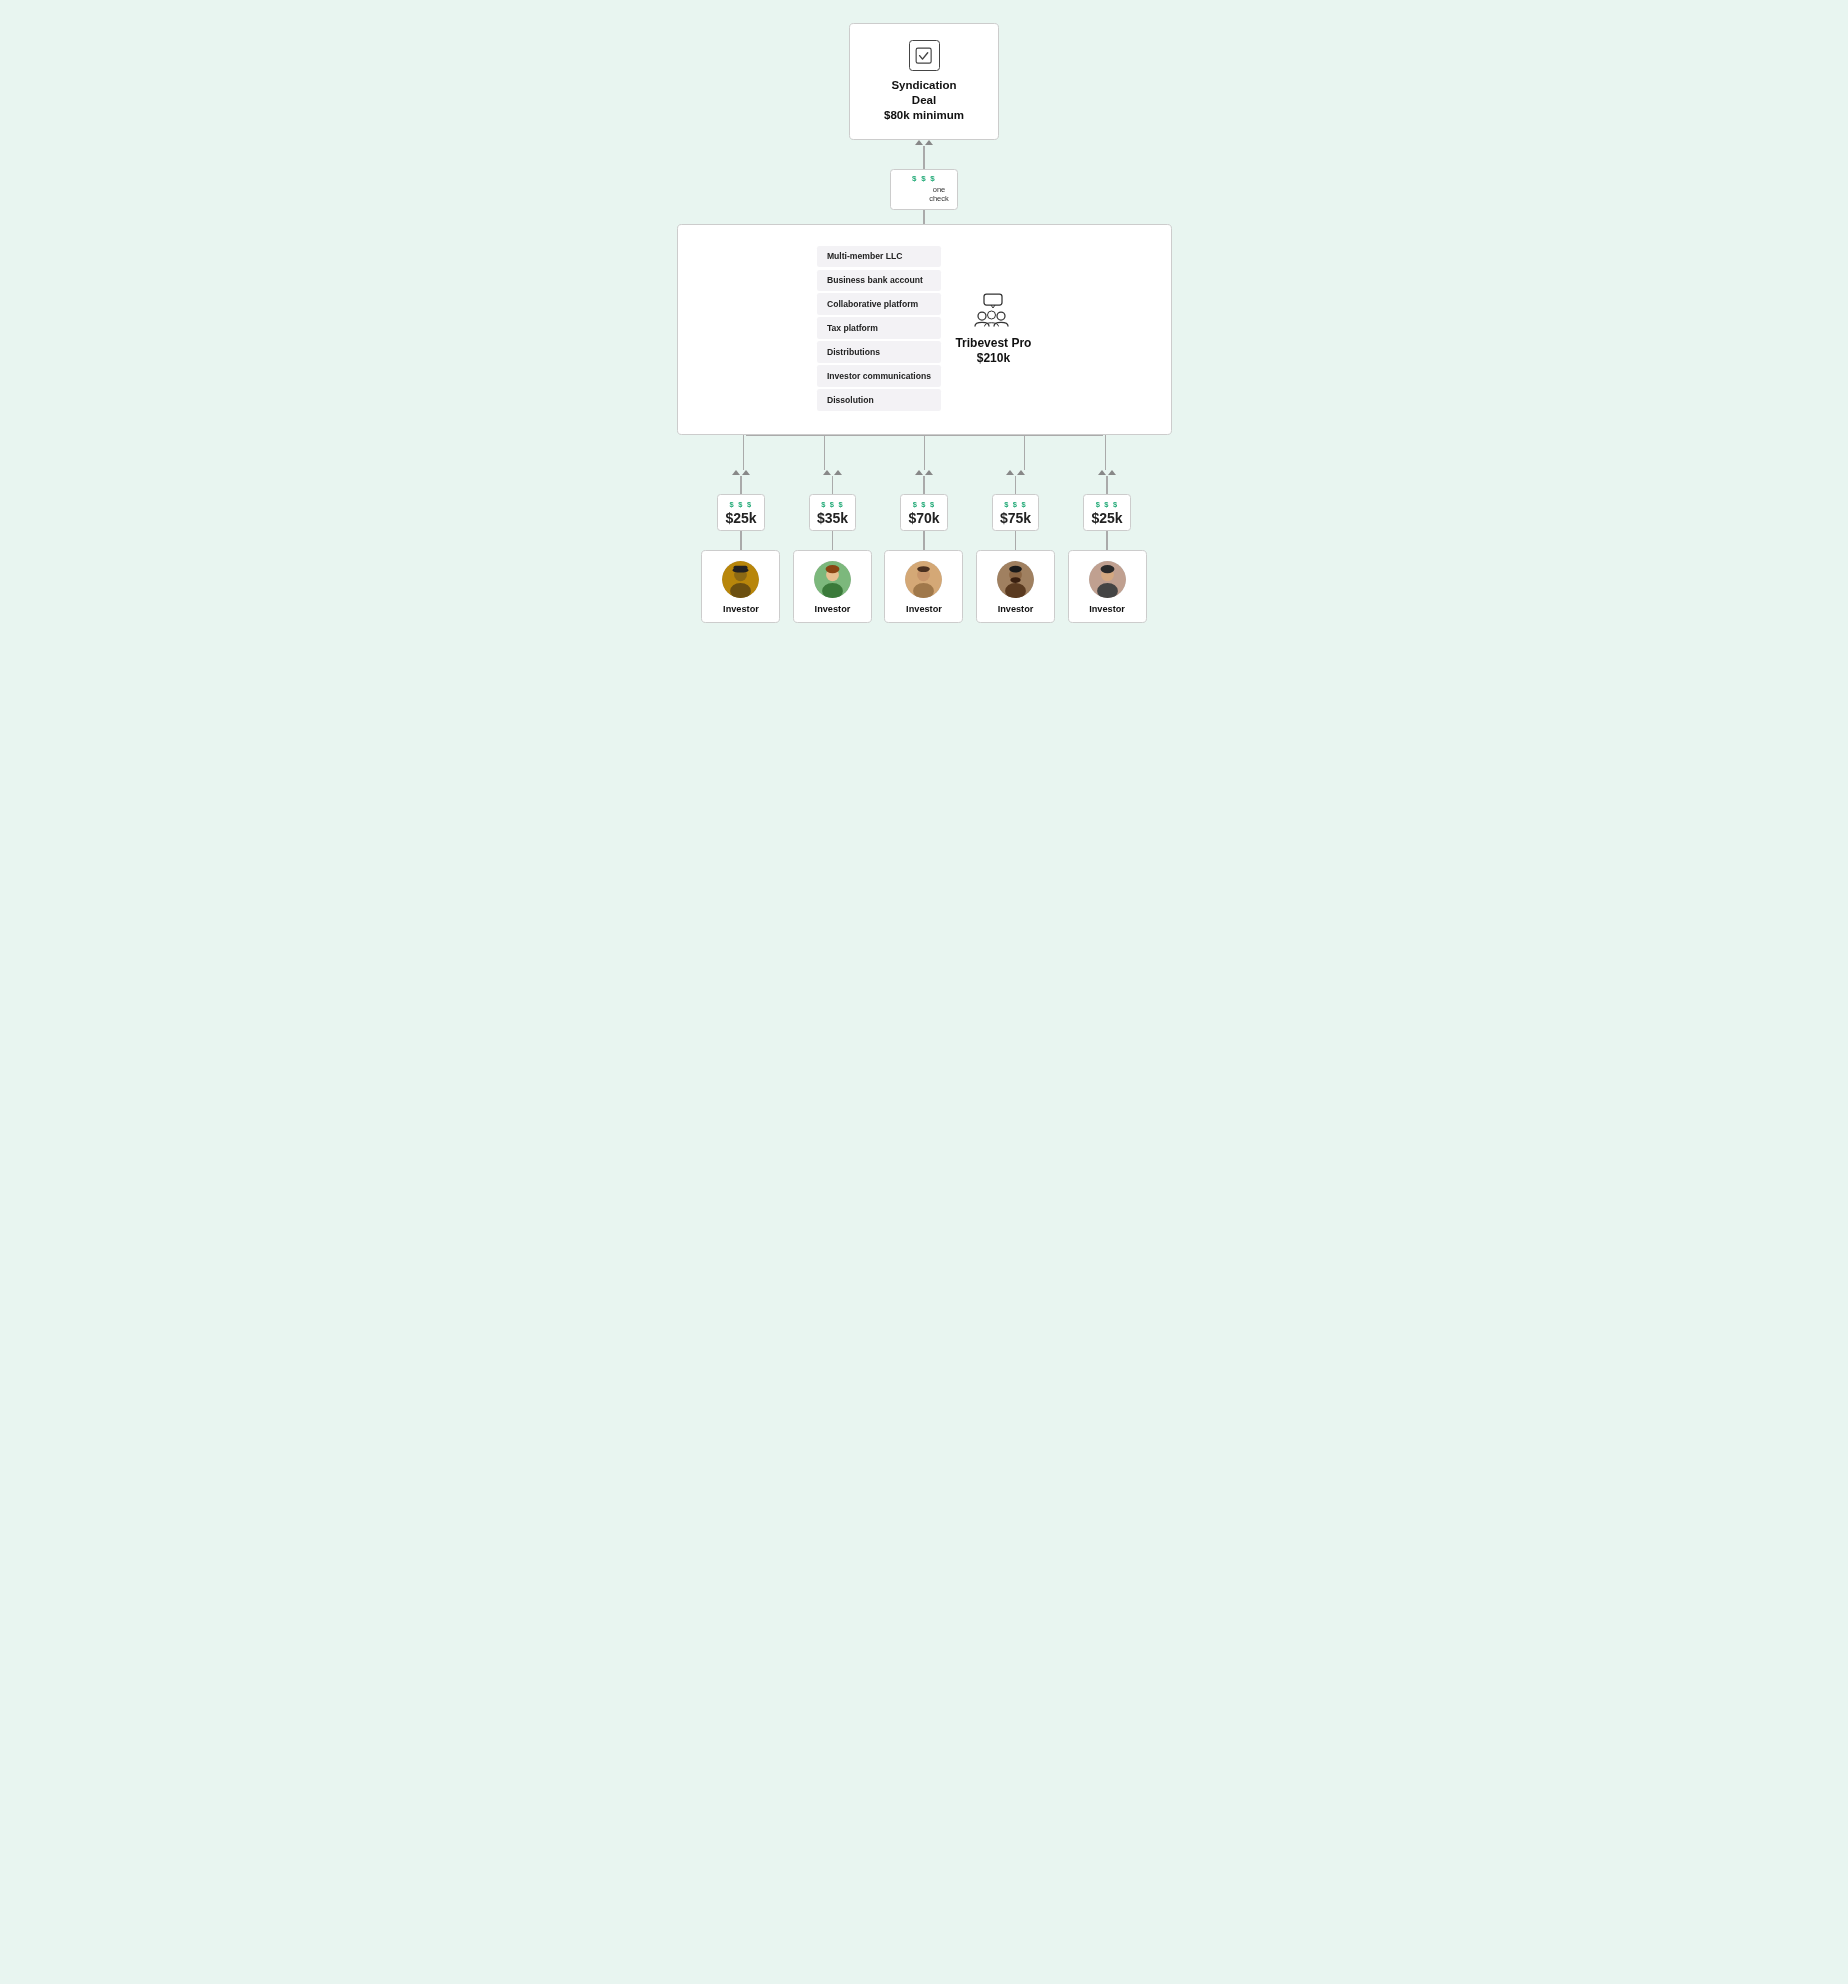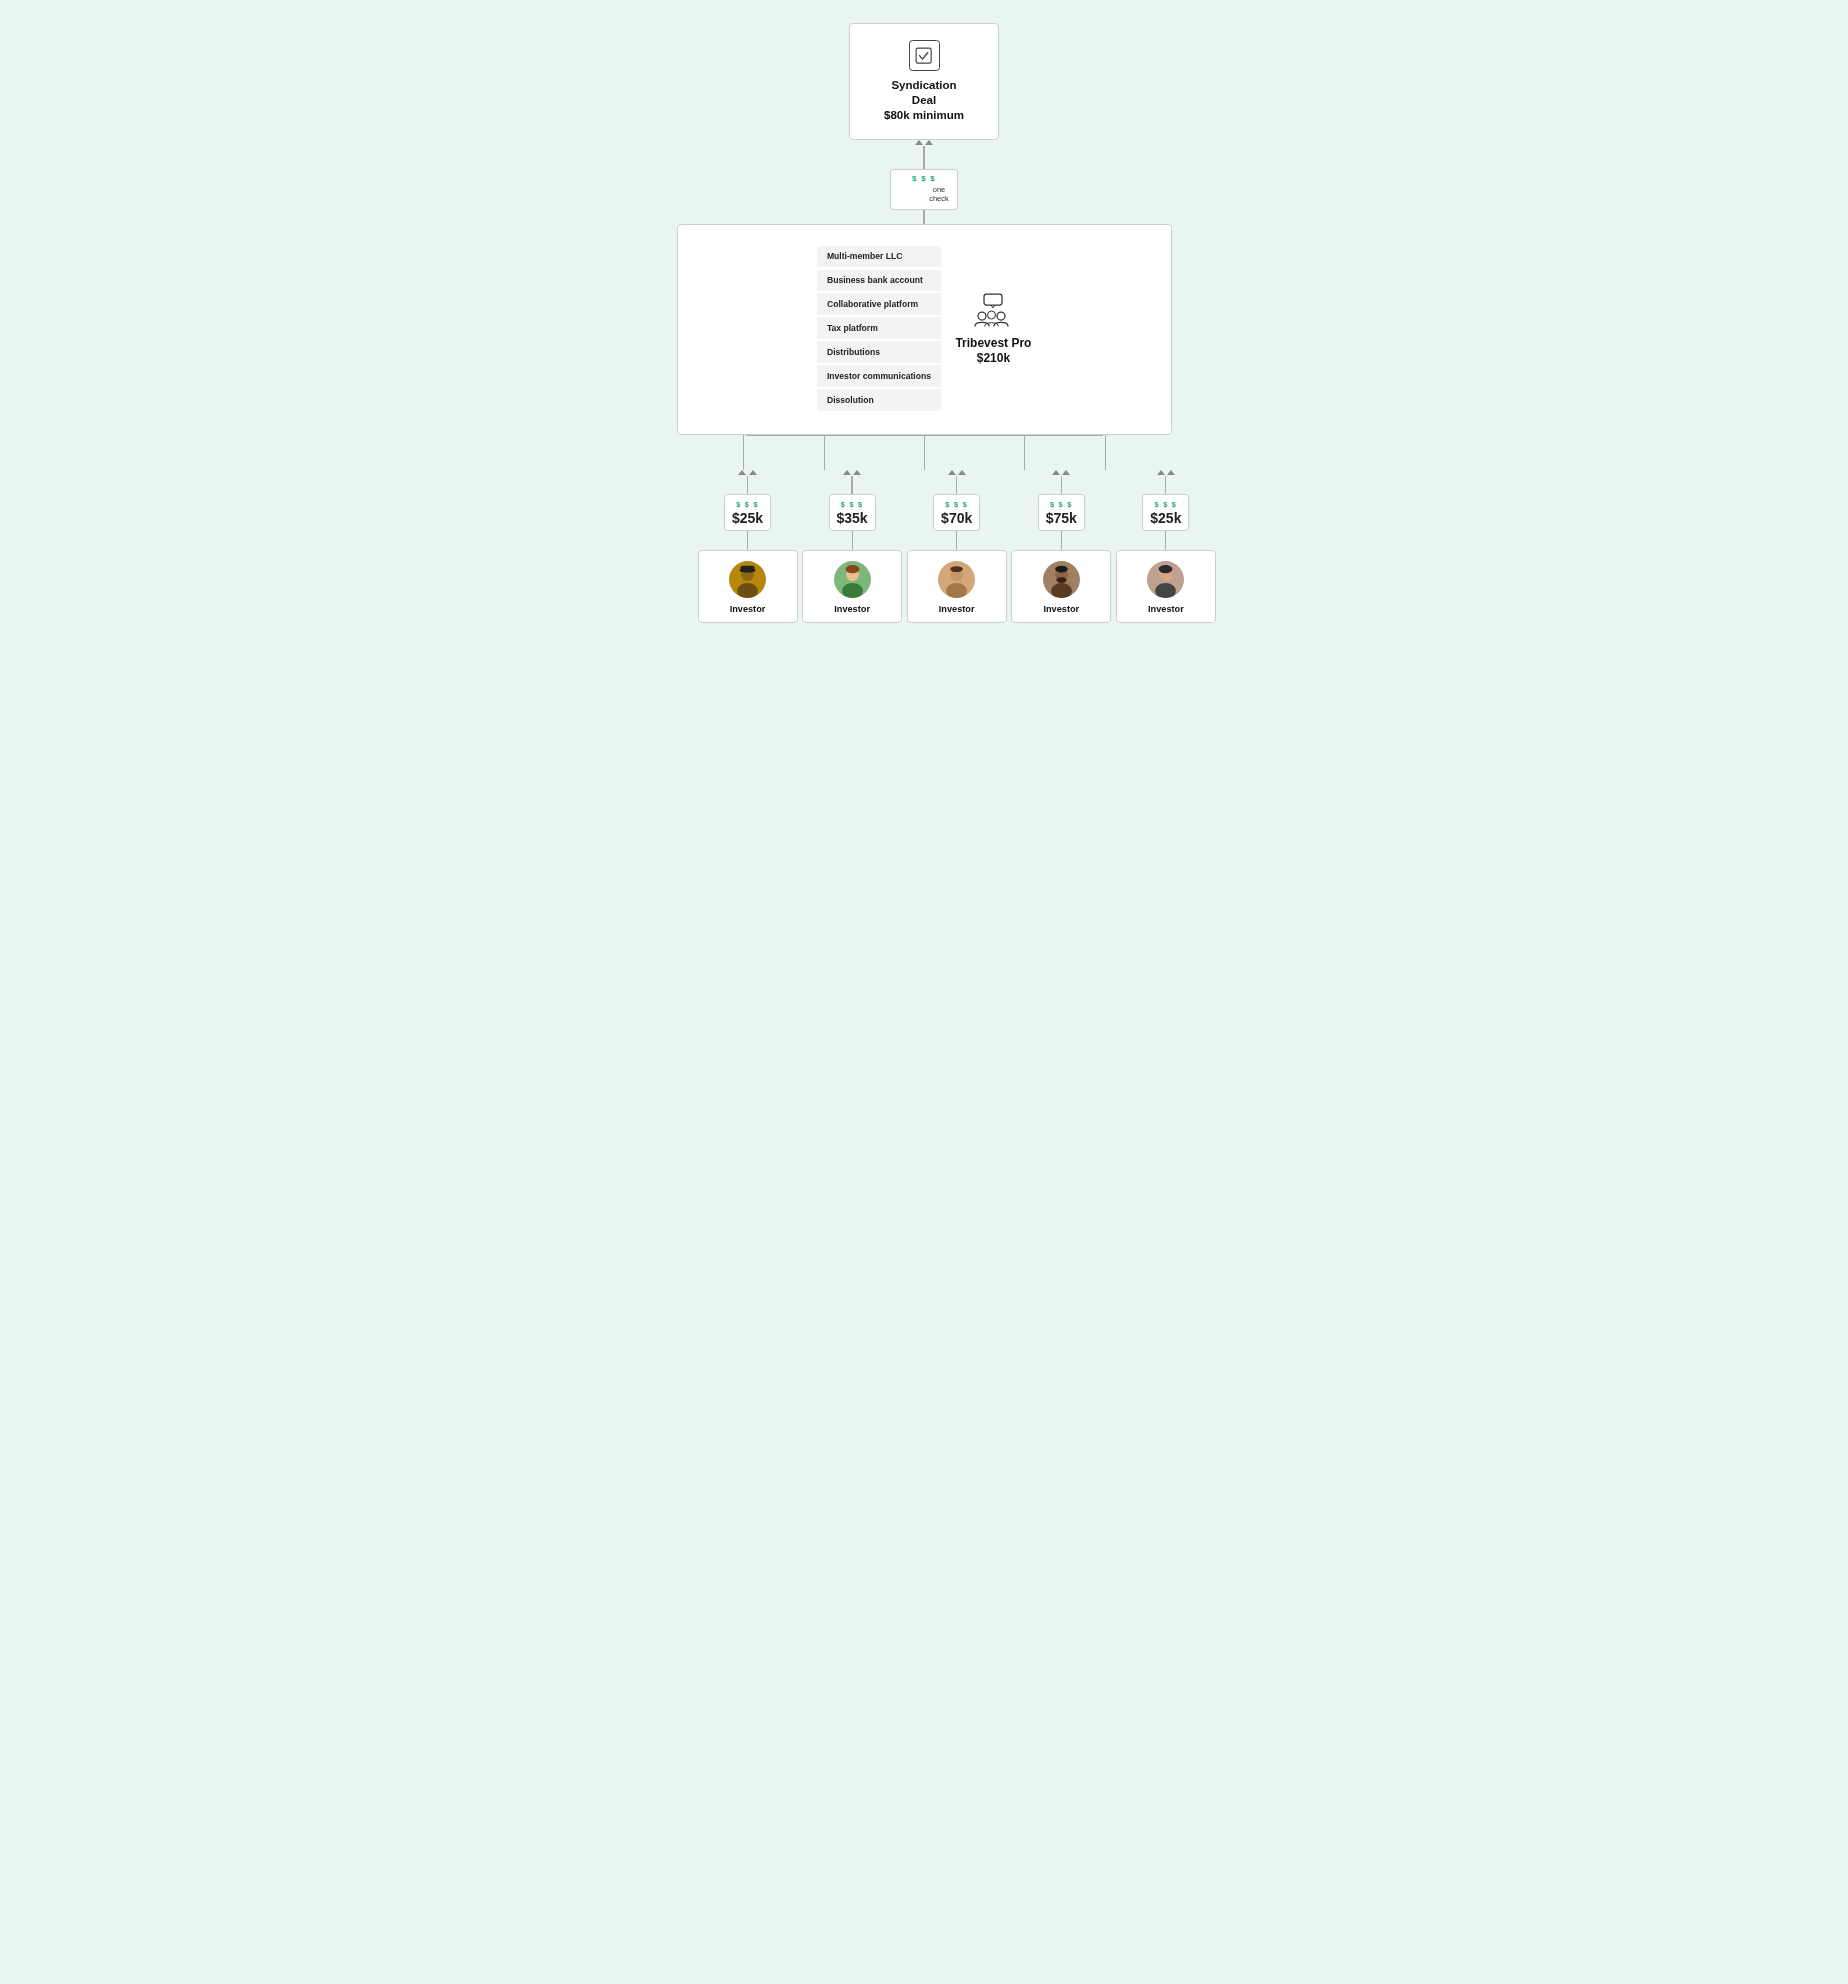--- a/index.html
+++ b/index.html
@@ -194,7 +194,7 @@
       border-radius: 4.6px;
       padding: 10.4px 9.2px 8px;
       text-align: center;
-      width: 100px;
+      width: 79px;
     }
 
     .investor-avatar {

